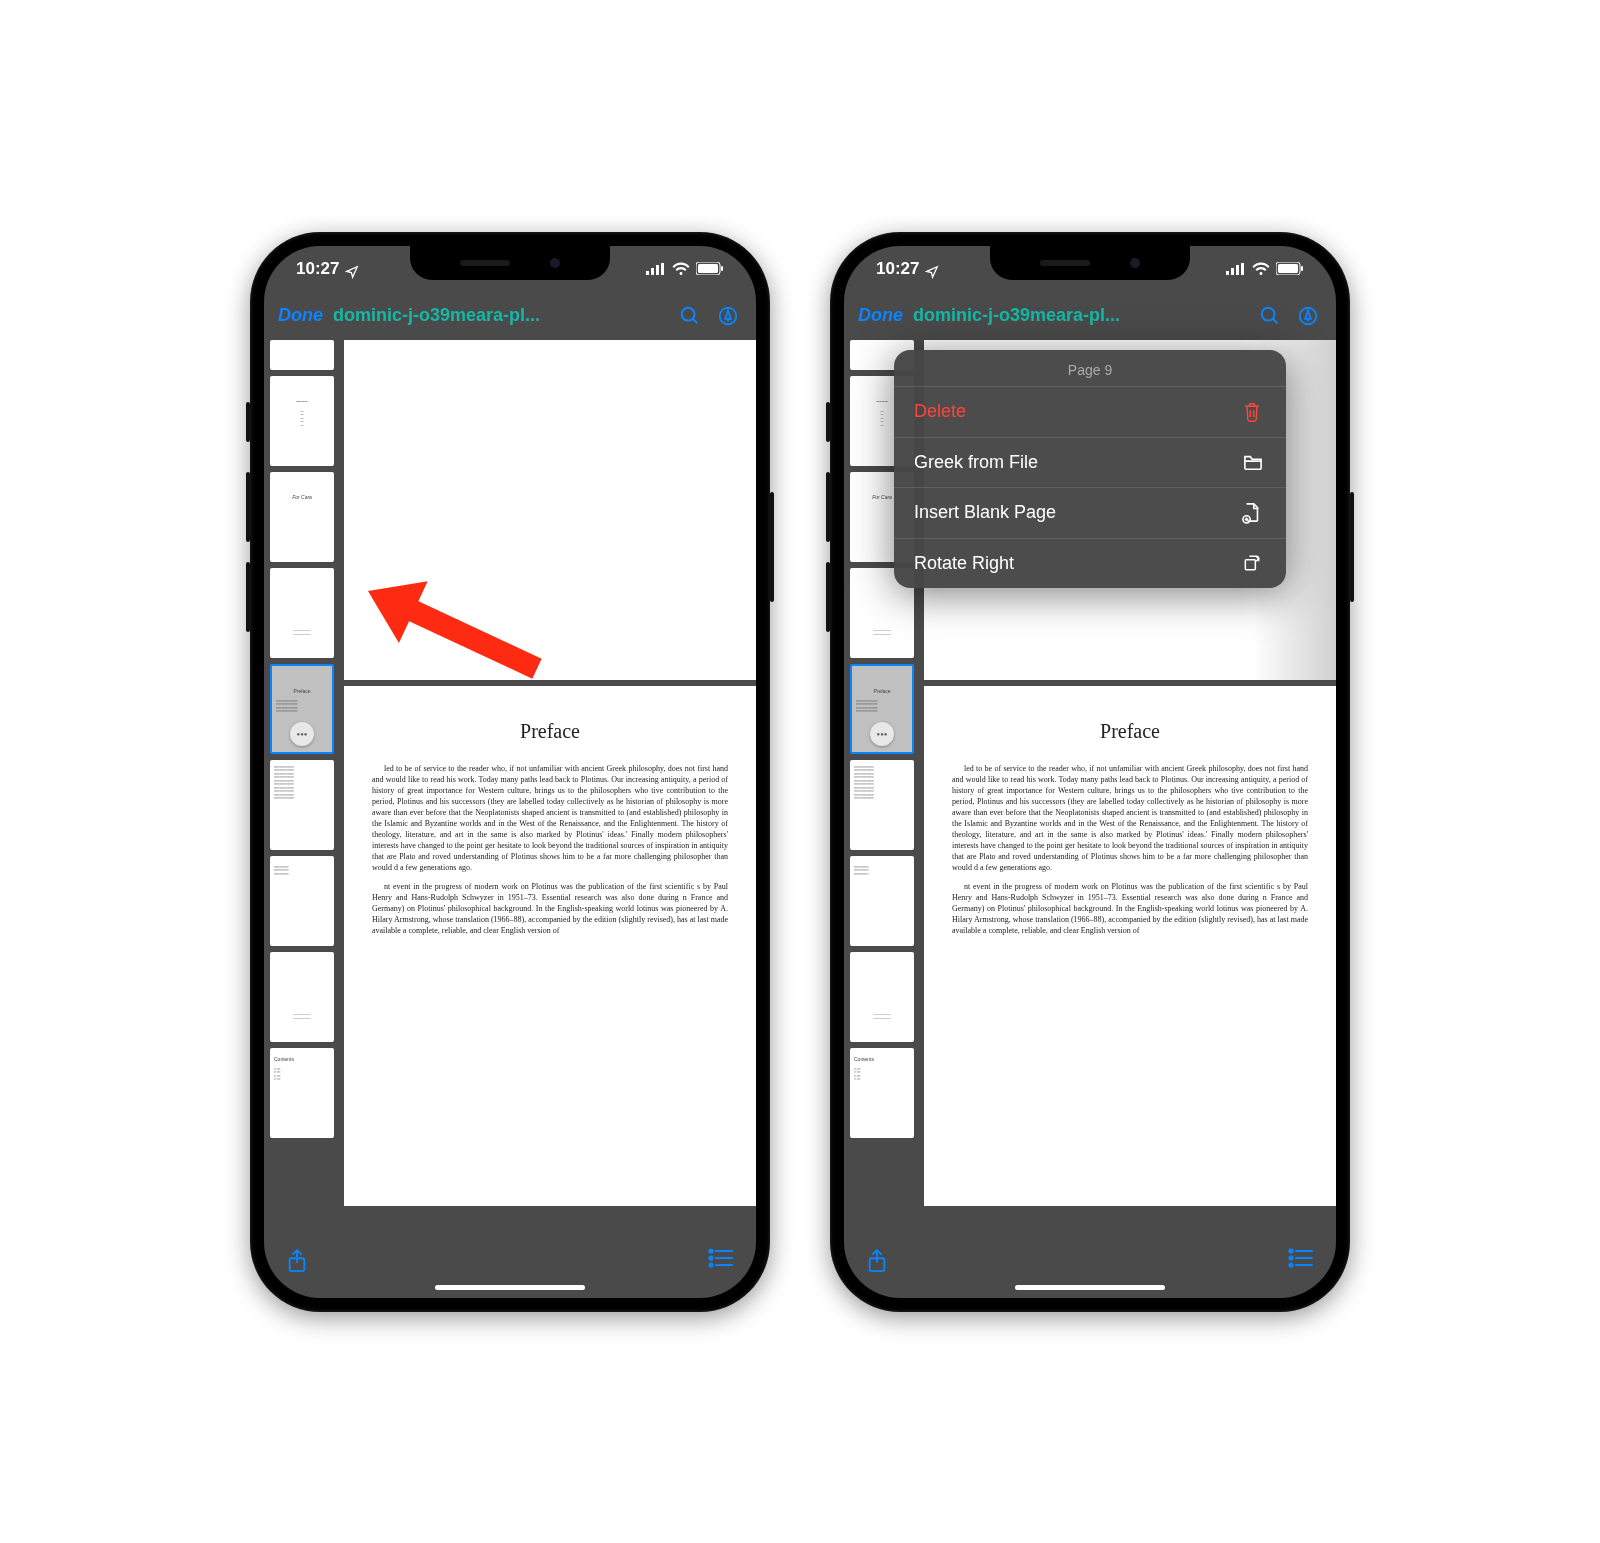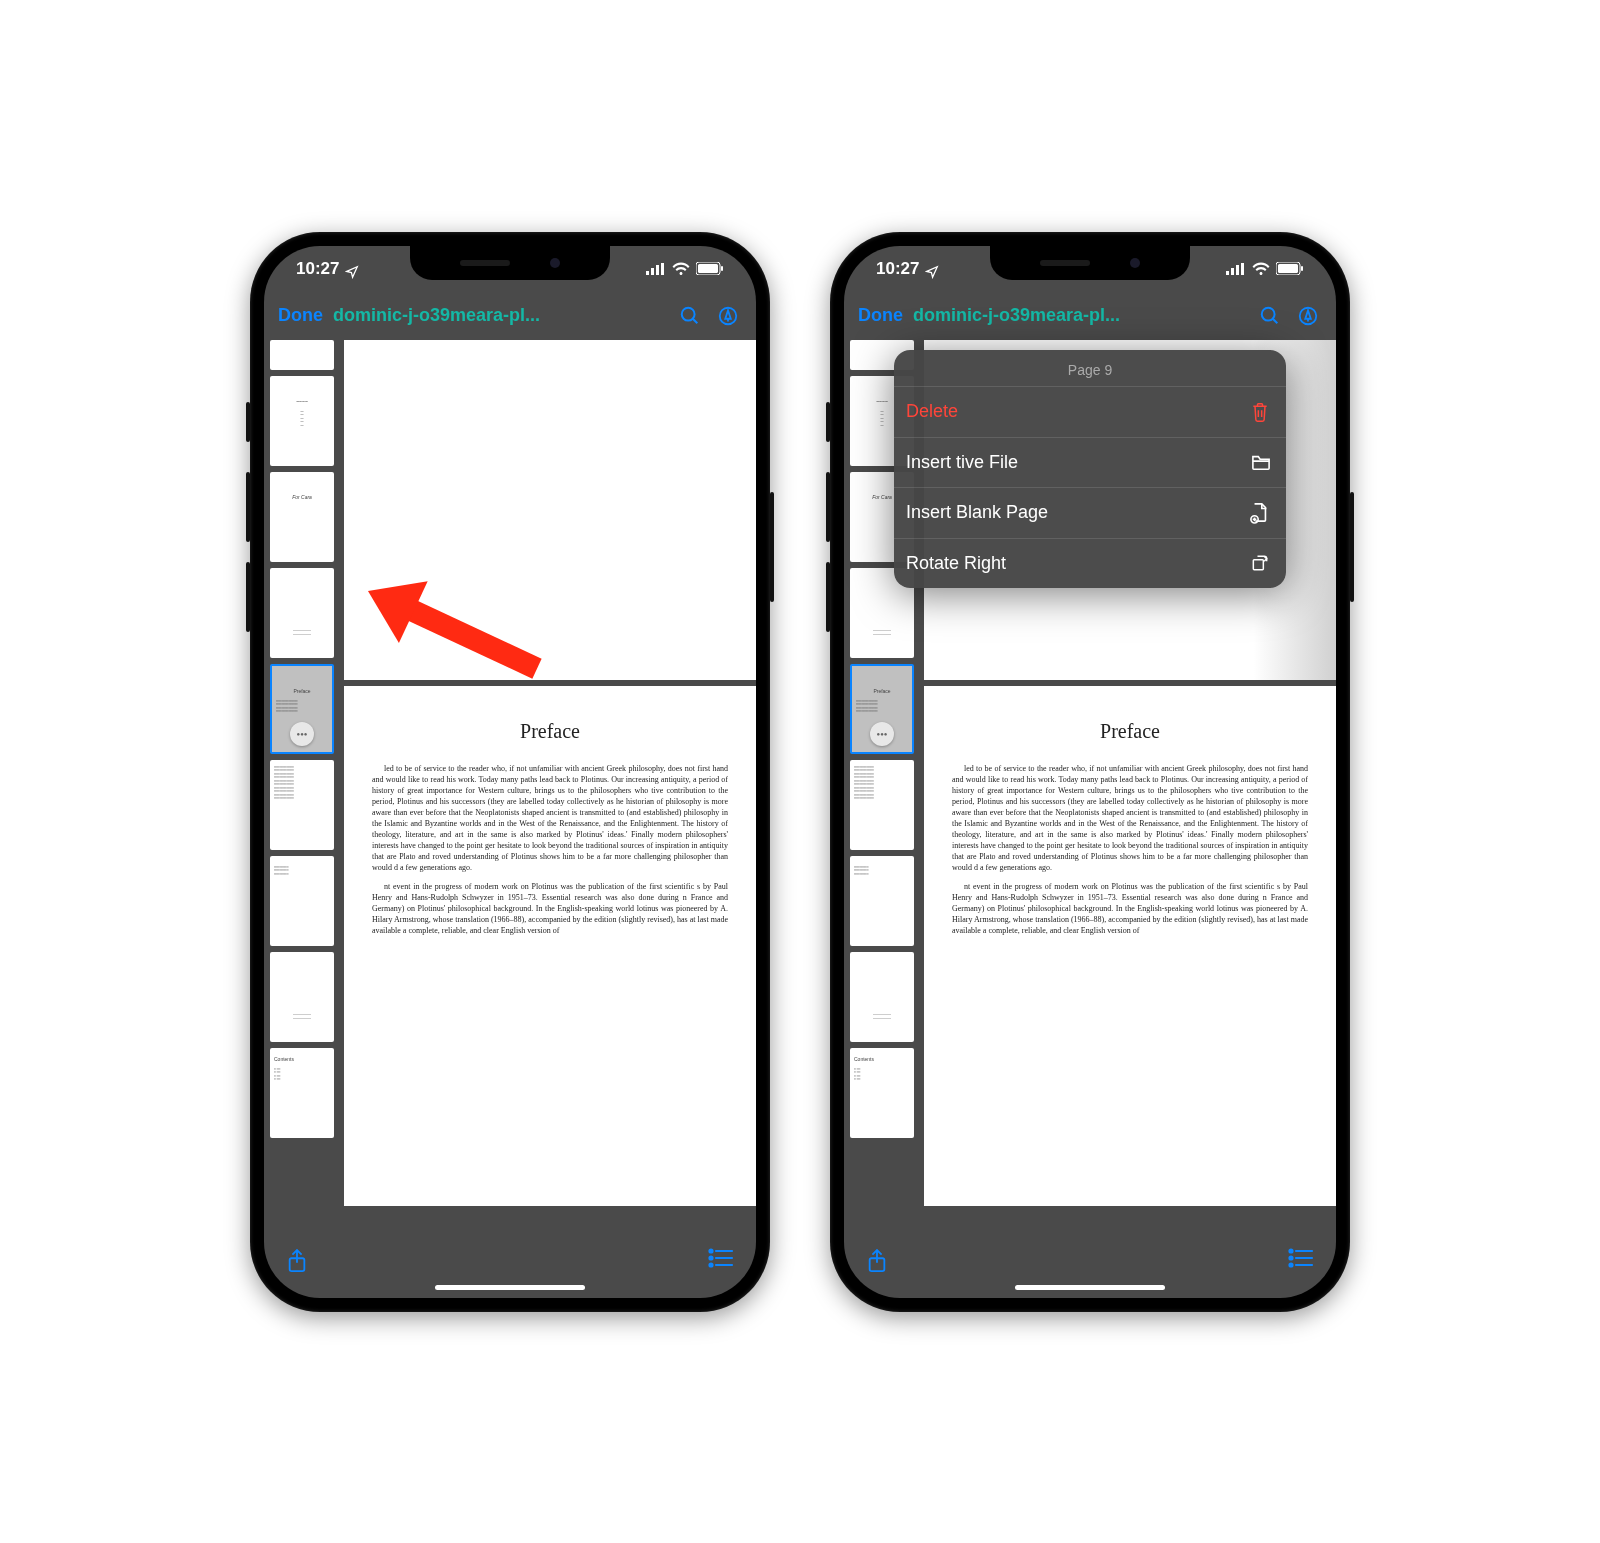--- a/index.html
+++ b/index.html
@@ -46,7 +46,7 @@
     height:48px; display:flex; align-items:center; padding:0 14px; gap:10px;
     color:#fff;
   }
-  .done{color:#0a84ff; font-size:18px; font-weight:600;}
+  .done{color:#0a84ff; font-size:18px; font-weight:600;font-style:italic;}
   .title{flex:1; color:#14b8a6; font-size:18px; font-weight:600; overflow:hidden; white-space:nowrap; text-overflow:ellipsis;}
   .nav-icon{color:#0a84ff; width:28px; display:flex; justify-content:center;}
 

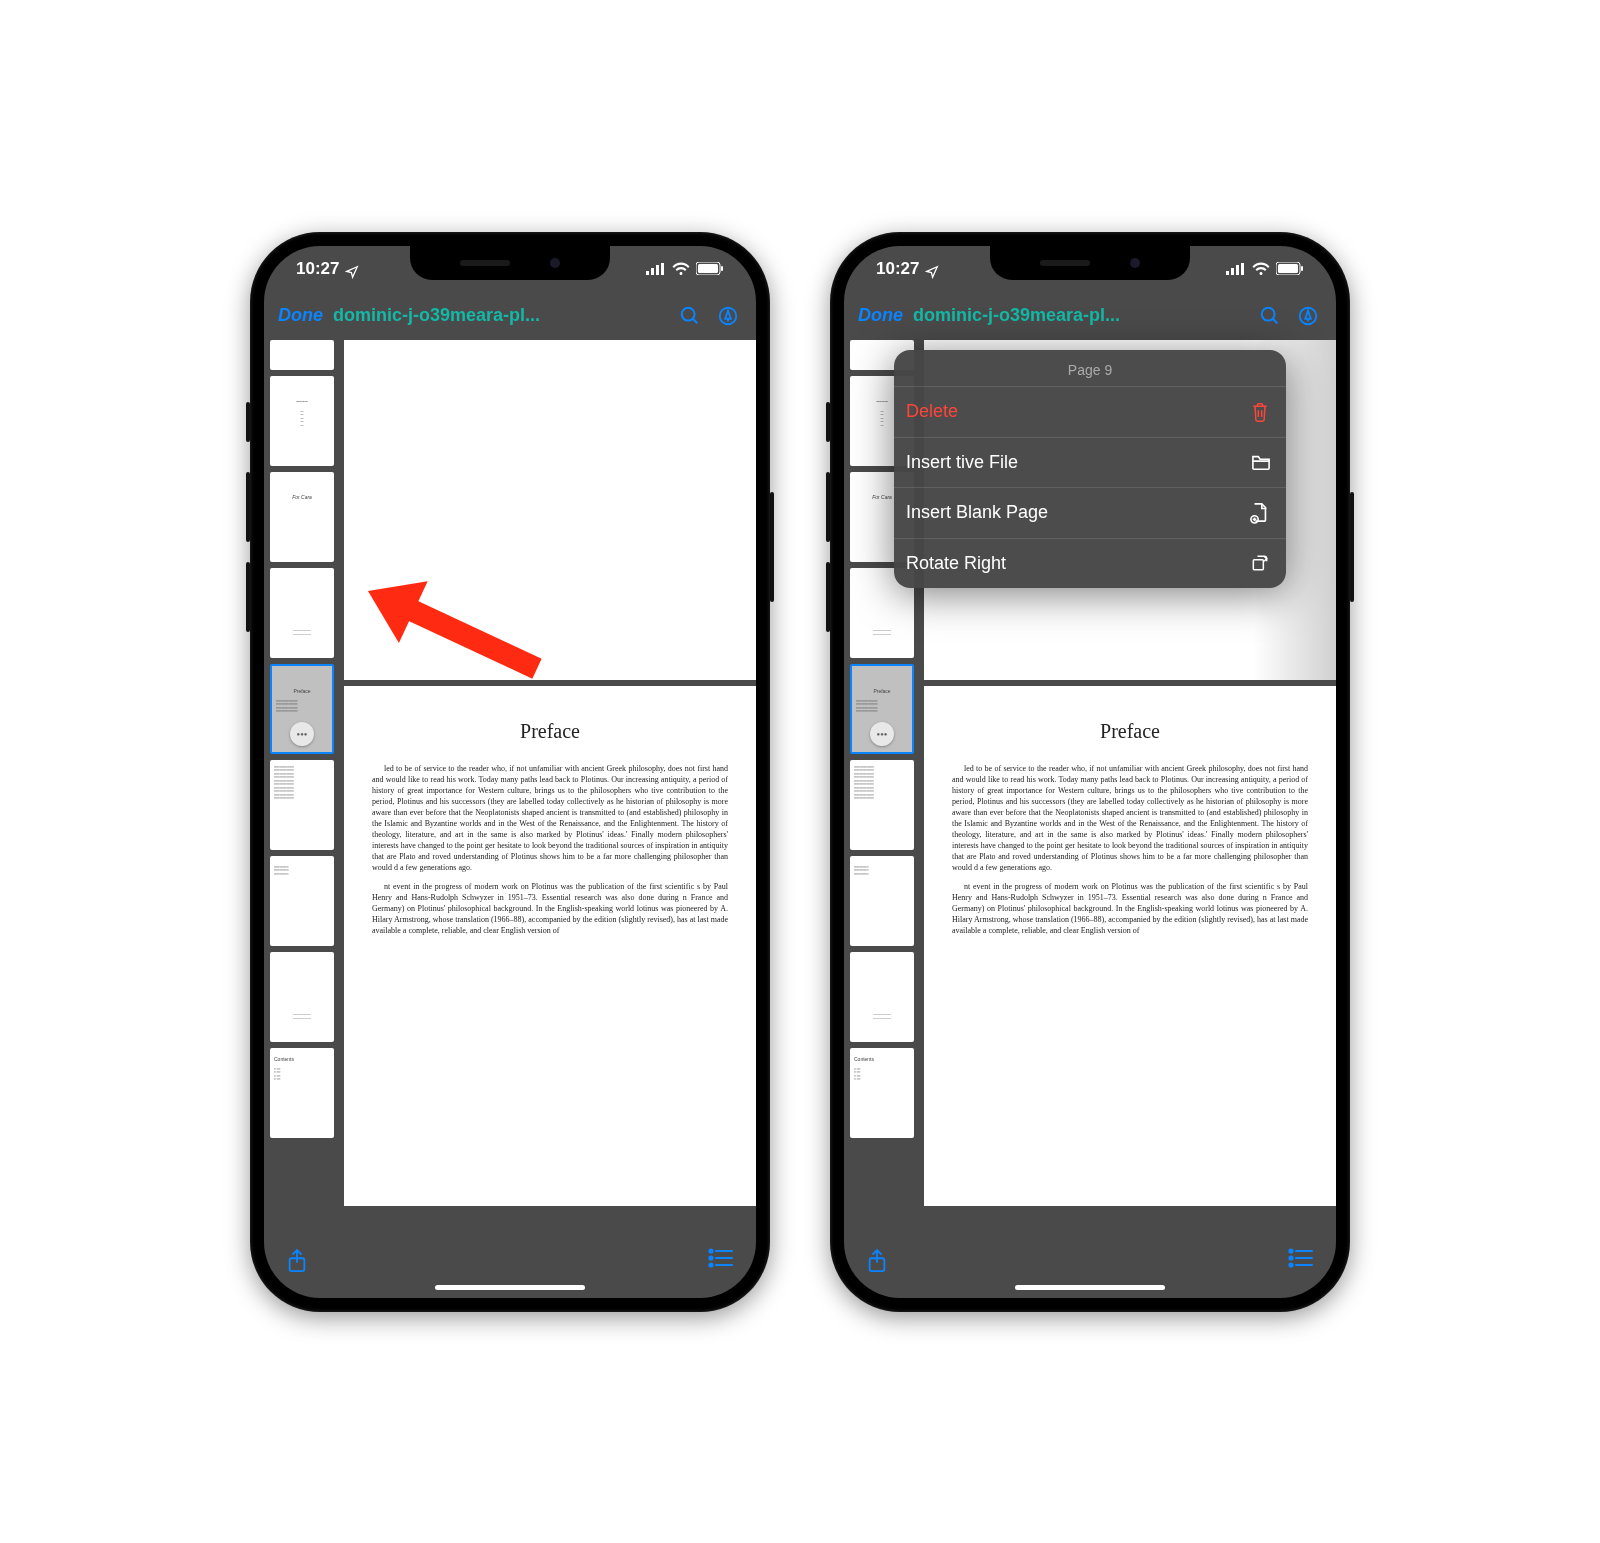--- a/index.html
+++ b/index.html
@@ -119,7 +119,7 @@
   .menu-head{ text-align:center; padding:12px 0 8px; font-size:14px; color:#aaa;}
   .menu-item{
     display:flex; justify-content:space-between; align-items:center;
-    padding:14px 12px; font-size:18px;
+    padding:14px 20px; font-size:18px;
     border-top:0.5px solid rgba(255,255,255,.12);
   }
   .menu-item.red{color:#ff453a;}

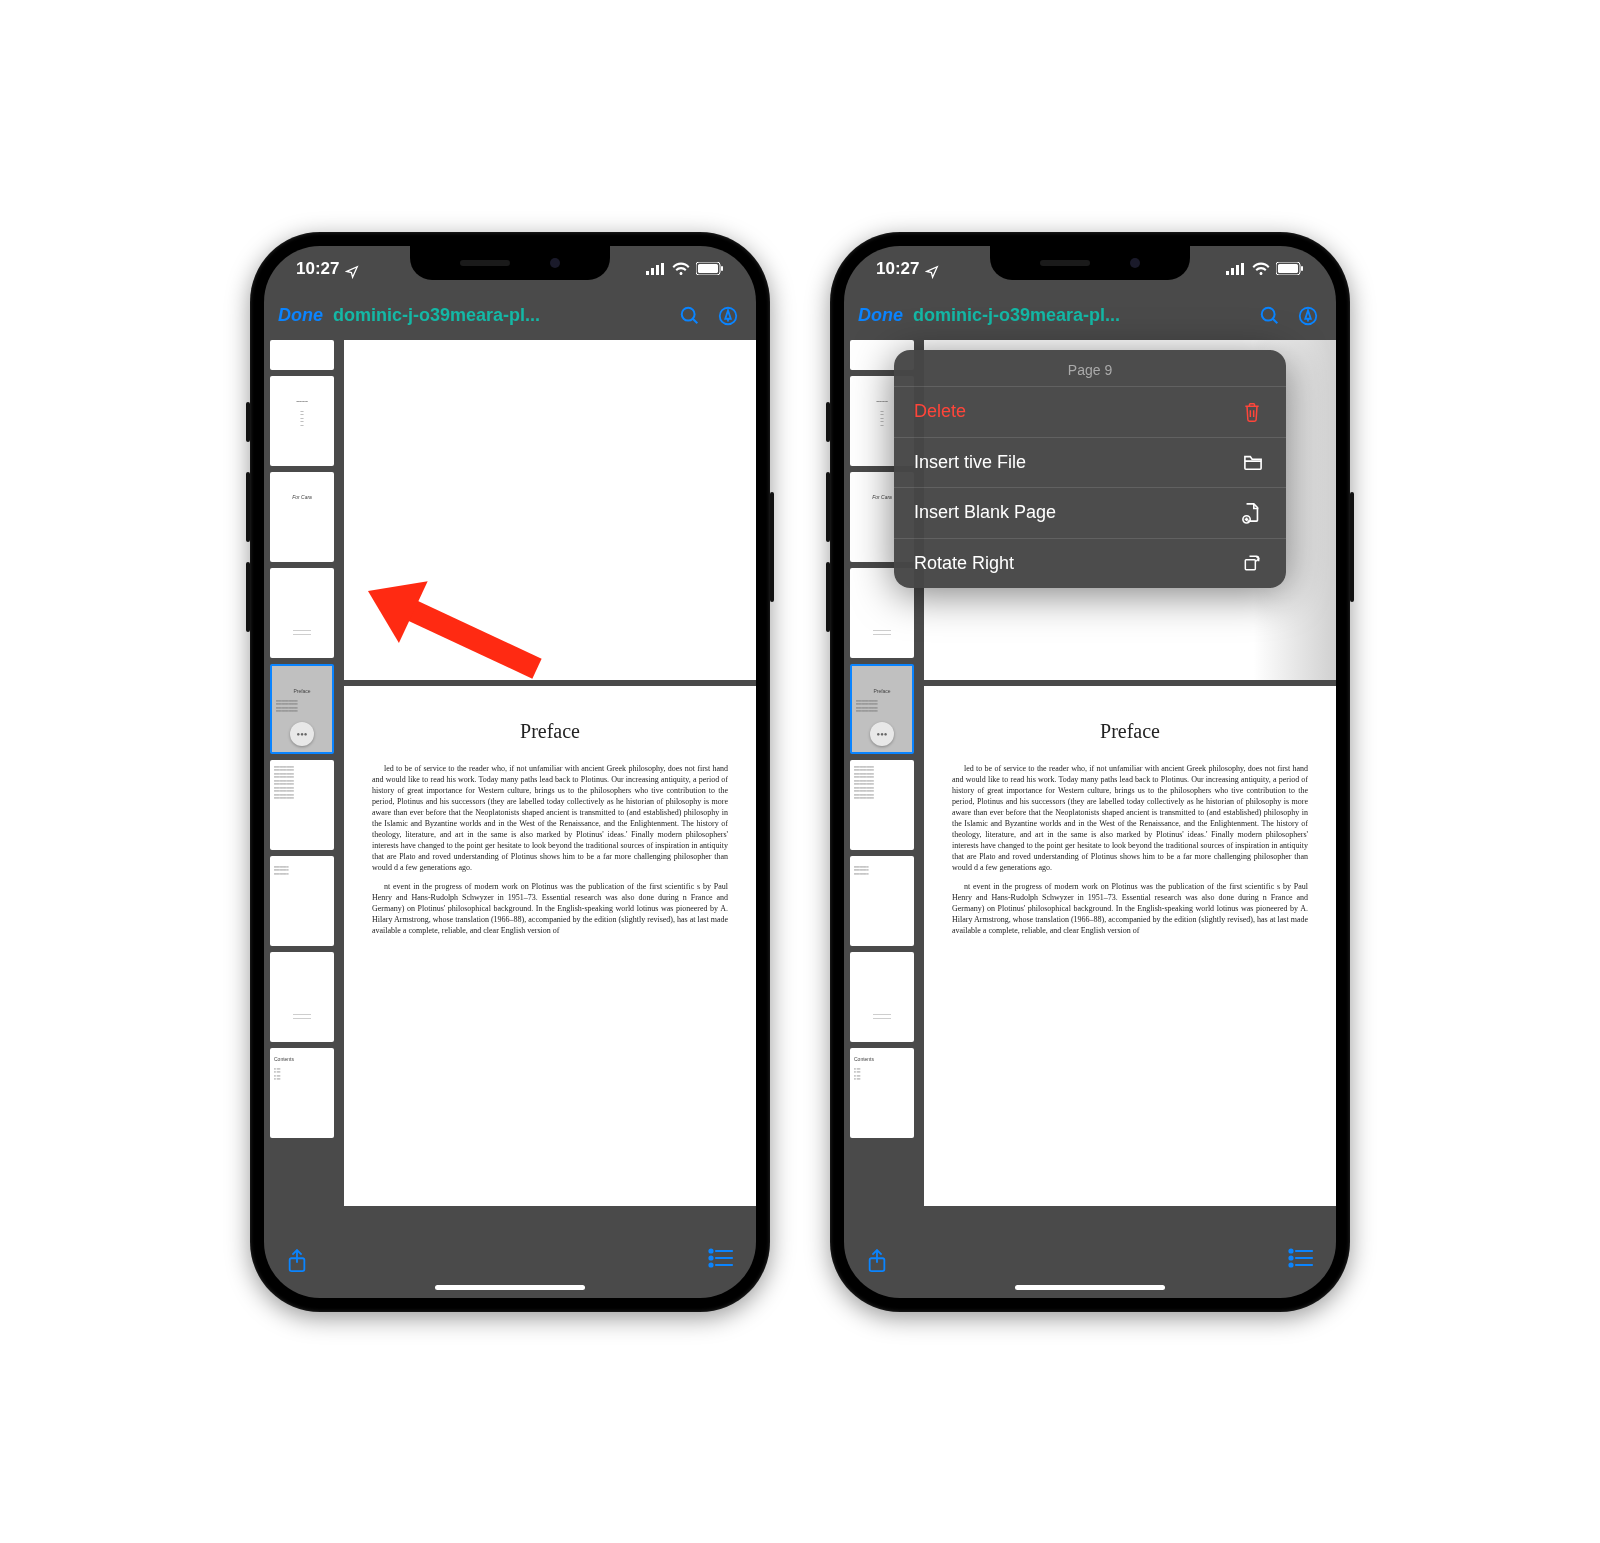--- a/index.html
+++ b/index.html
@@ -362,7 +362,7 @@
         </span>
       </div>
       <div class="menu-item">
-        <span>Insert tive File</span>
+        <span>Greek from File</span>
         <span class="mi-icon">
           <svg width="22" height="18" viewBox="0 0 24 20" fill="none" stroke="#fff" stroke-width="1.8">
               <path d="M3 4h6l2 3h10v10a1 1 0 01-1 1H4a1 1 0 01-1-1V4z"></path>

